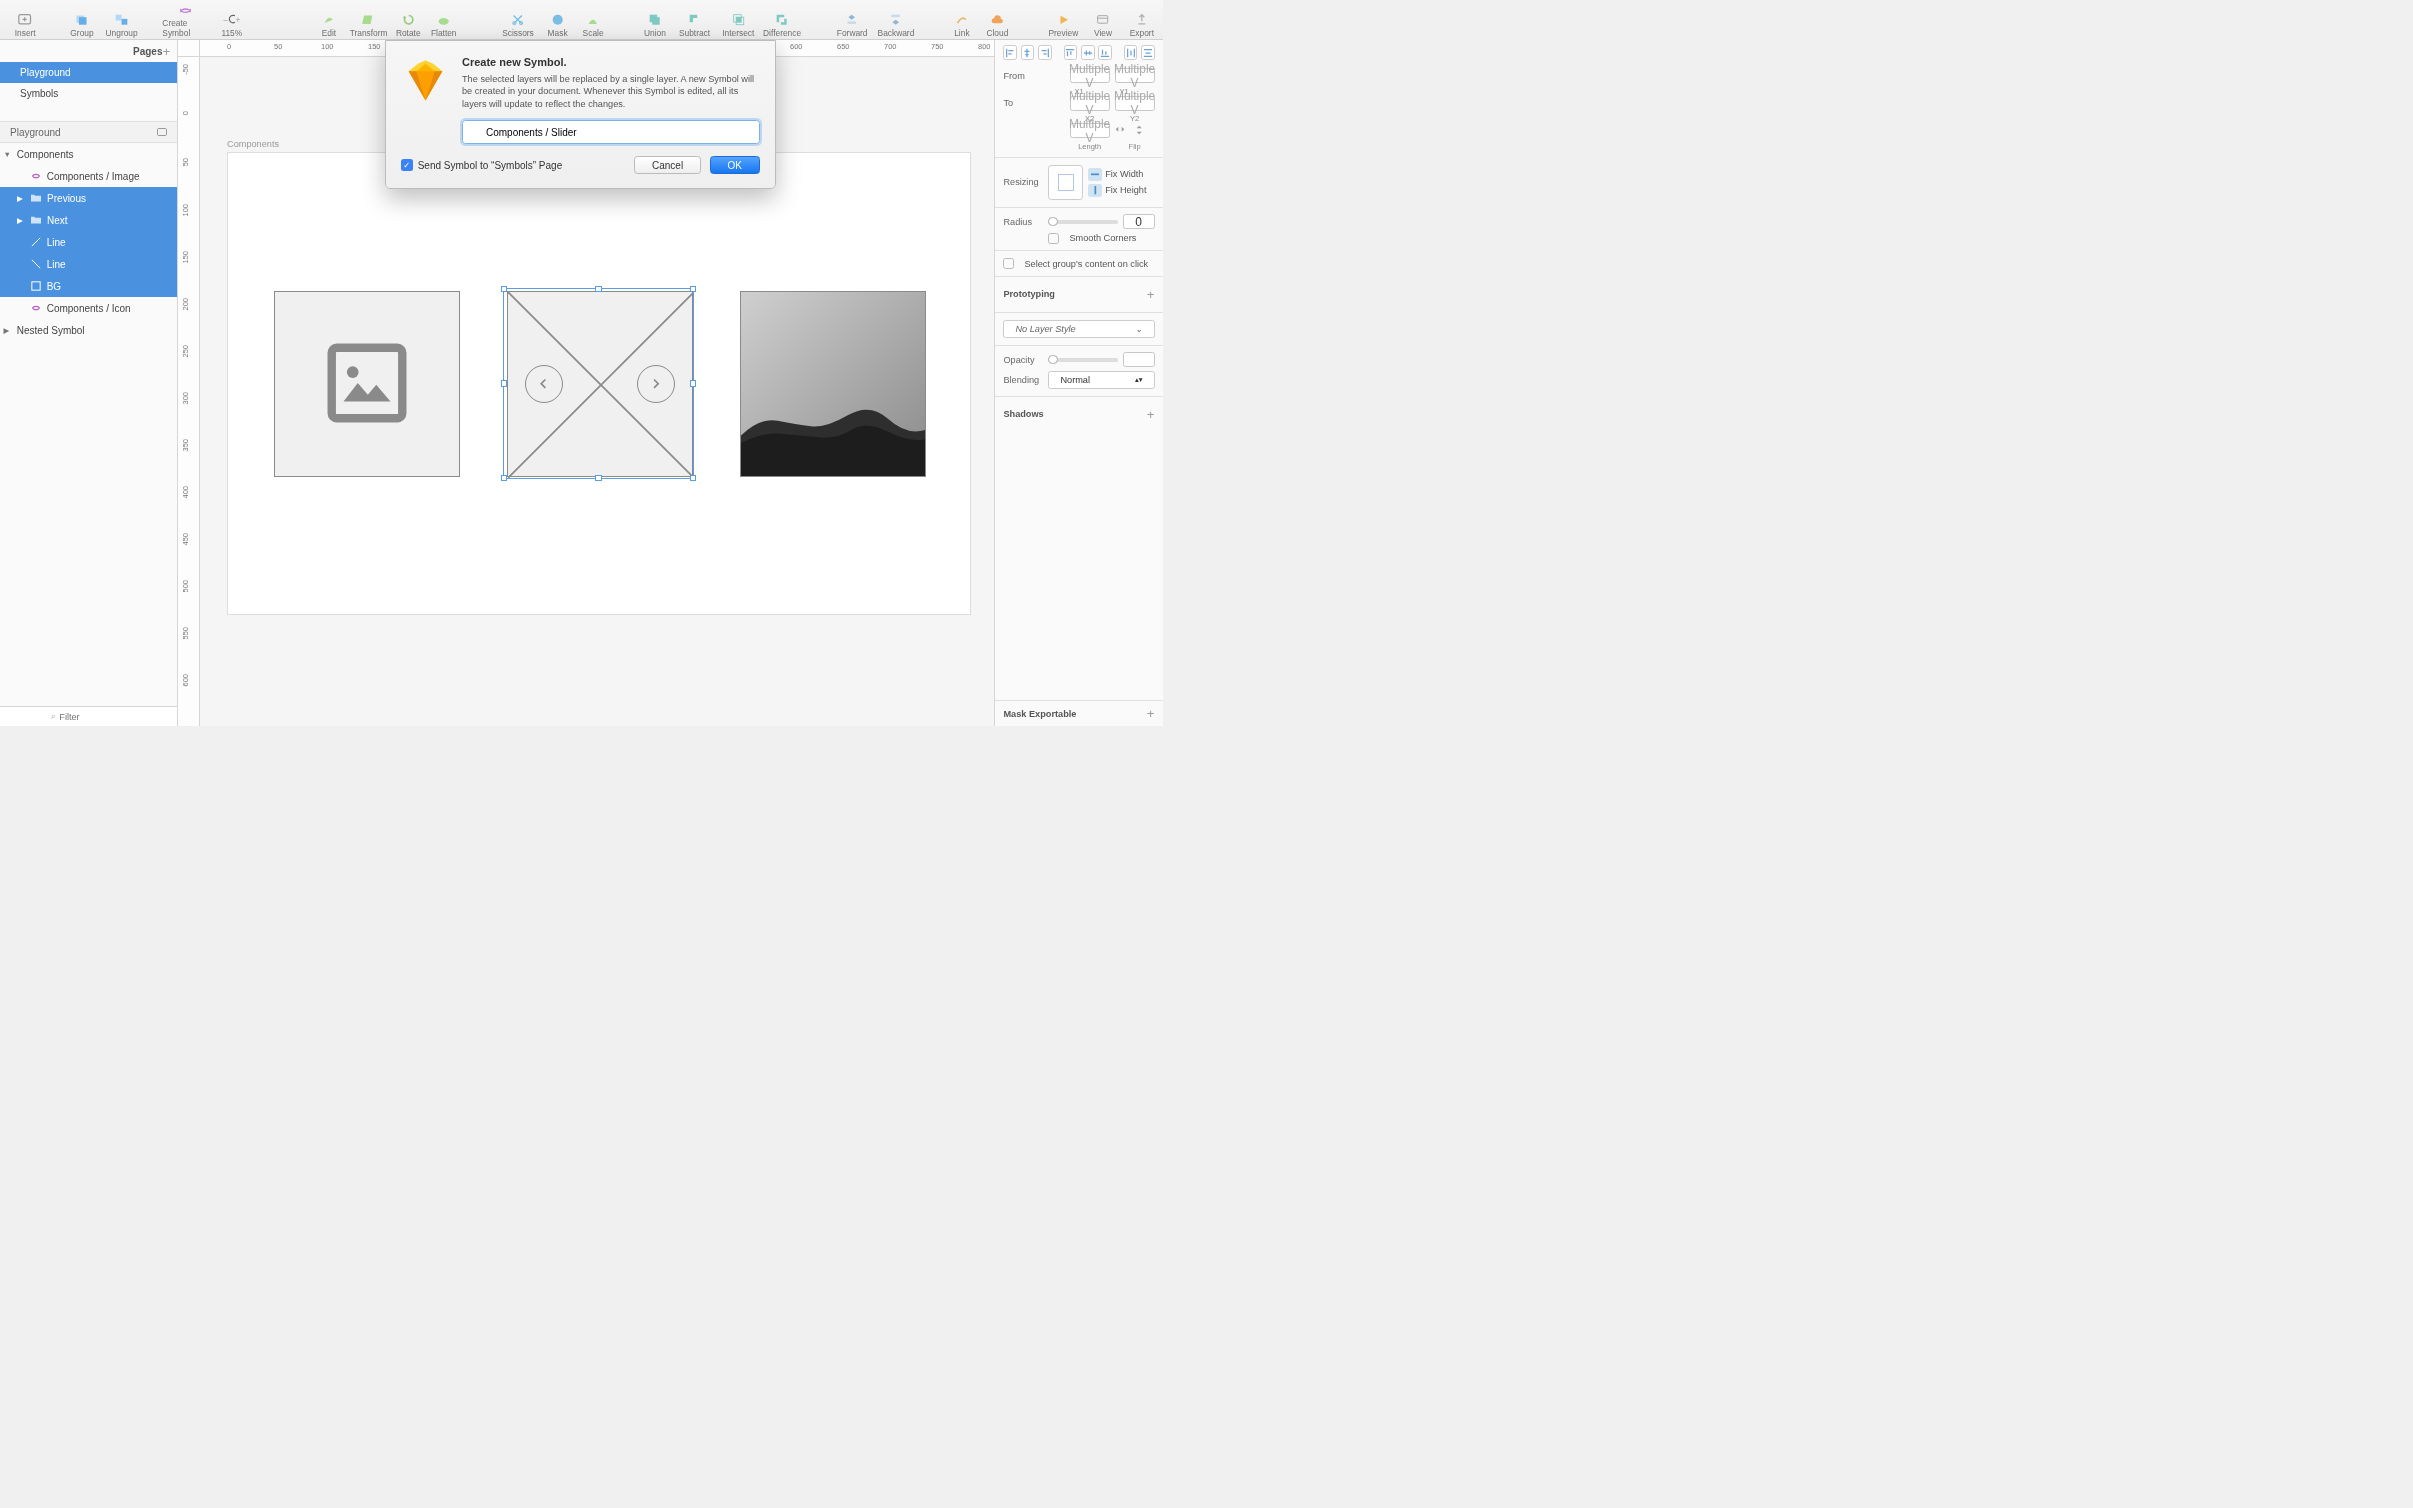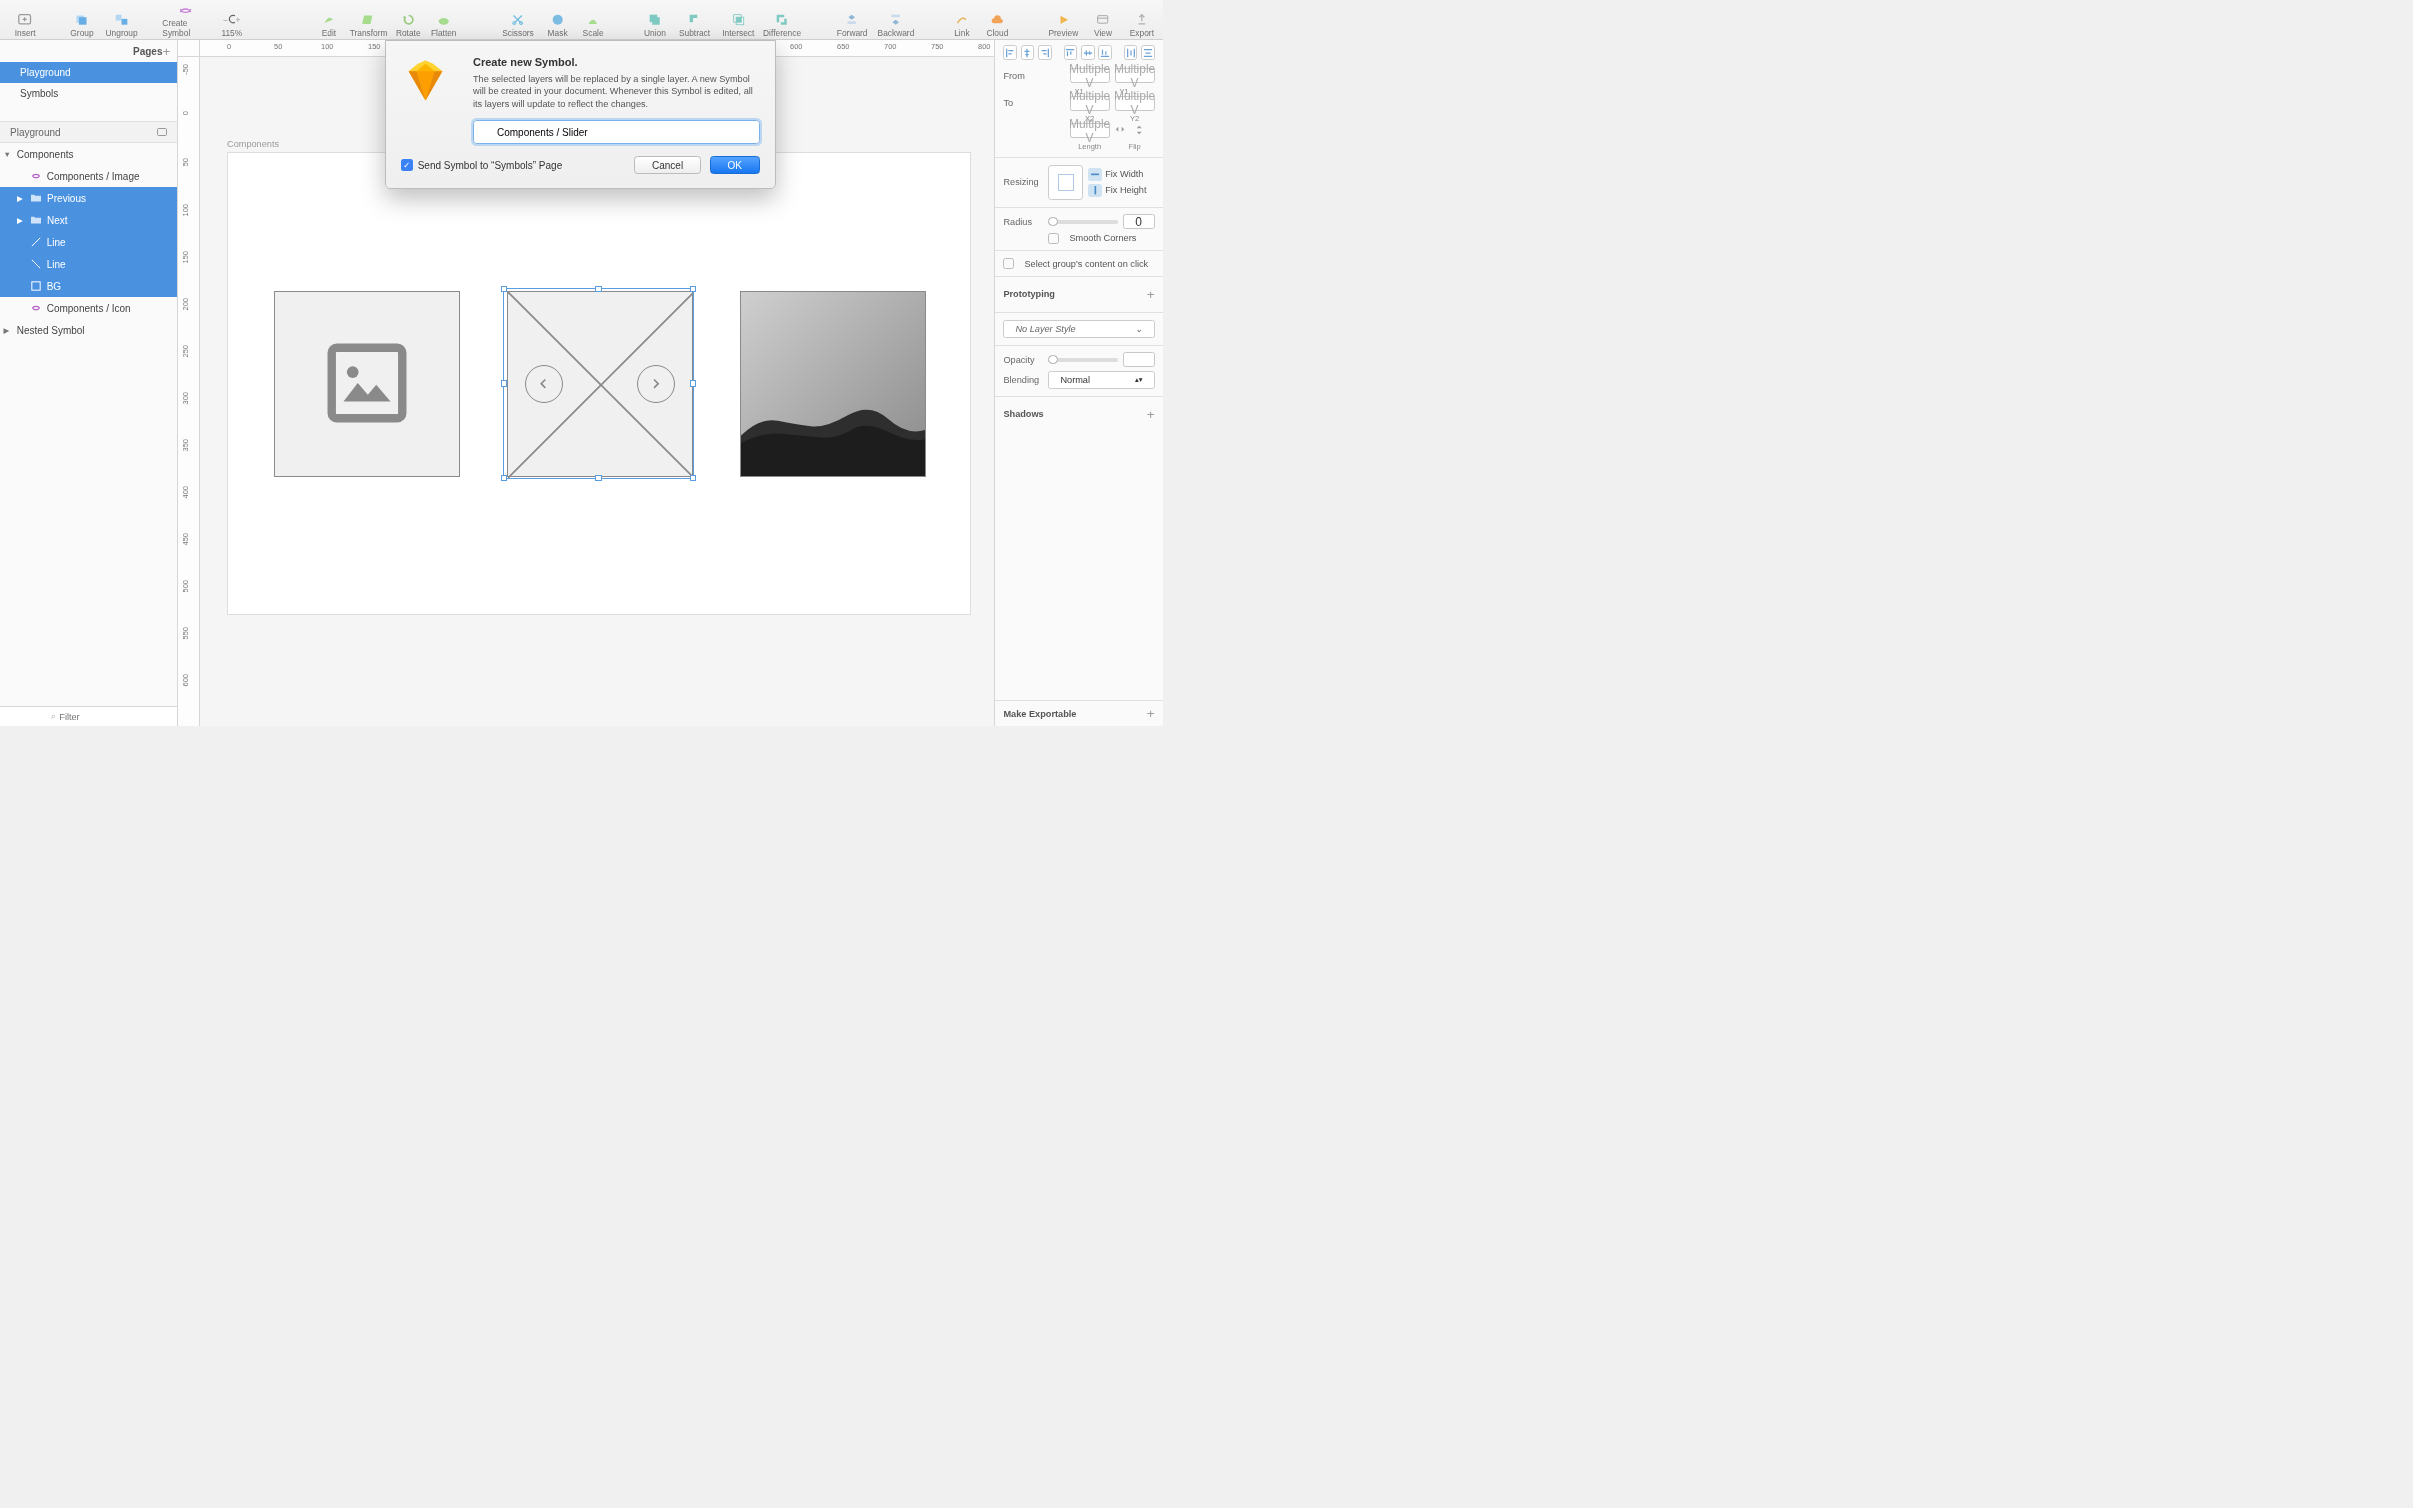--- a/index.html
+++ b/index.html
@@ -83,7 +83,7 @@
 
 
 .dialog { position: absolute; left: 385px; top: 40px; width: 391px; background: linear-gradient(#f6f6f6,#efefef); border: 0.8px solid #bcbcbc; border-radius: 0 0 5px 5px; box-shadow: 0 10px 25px rgba(0,0,0,.25); padding: 15px 15px 13.4px; }
-.dialog-body { display: flex; gap: 23px; }
+.dialog-body { display: flex; gap: 12px; }
 .dlg-icon { width: 49px; height: 49px; flex-shrink: 0; }
 .dlg-content { flex: 1; }
 .dlg-title { font-size: 11px; font-weight: 700; color: #333; margin-bottom: 5px; }

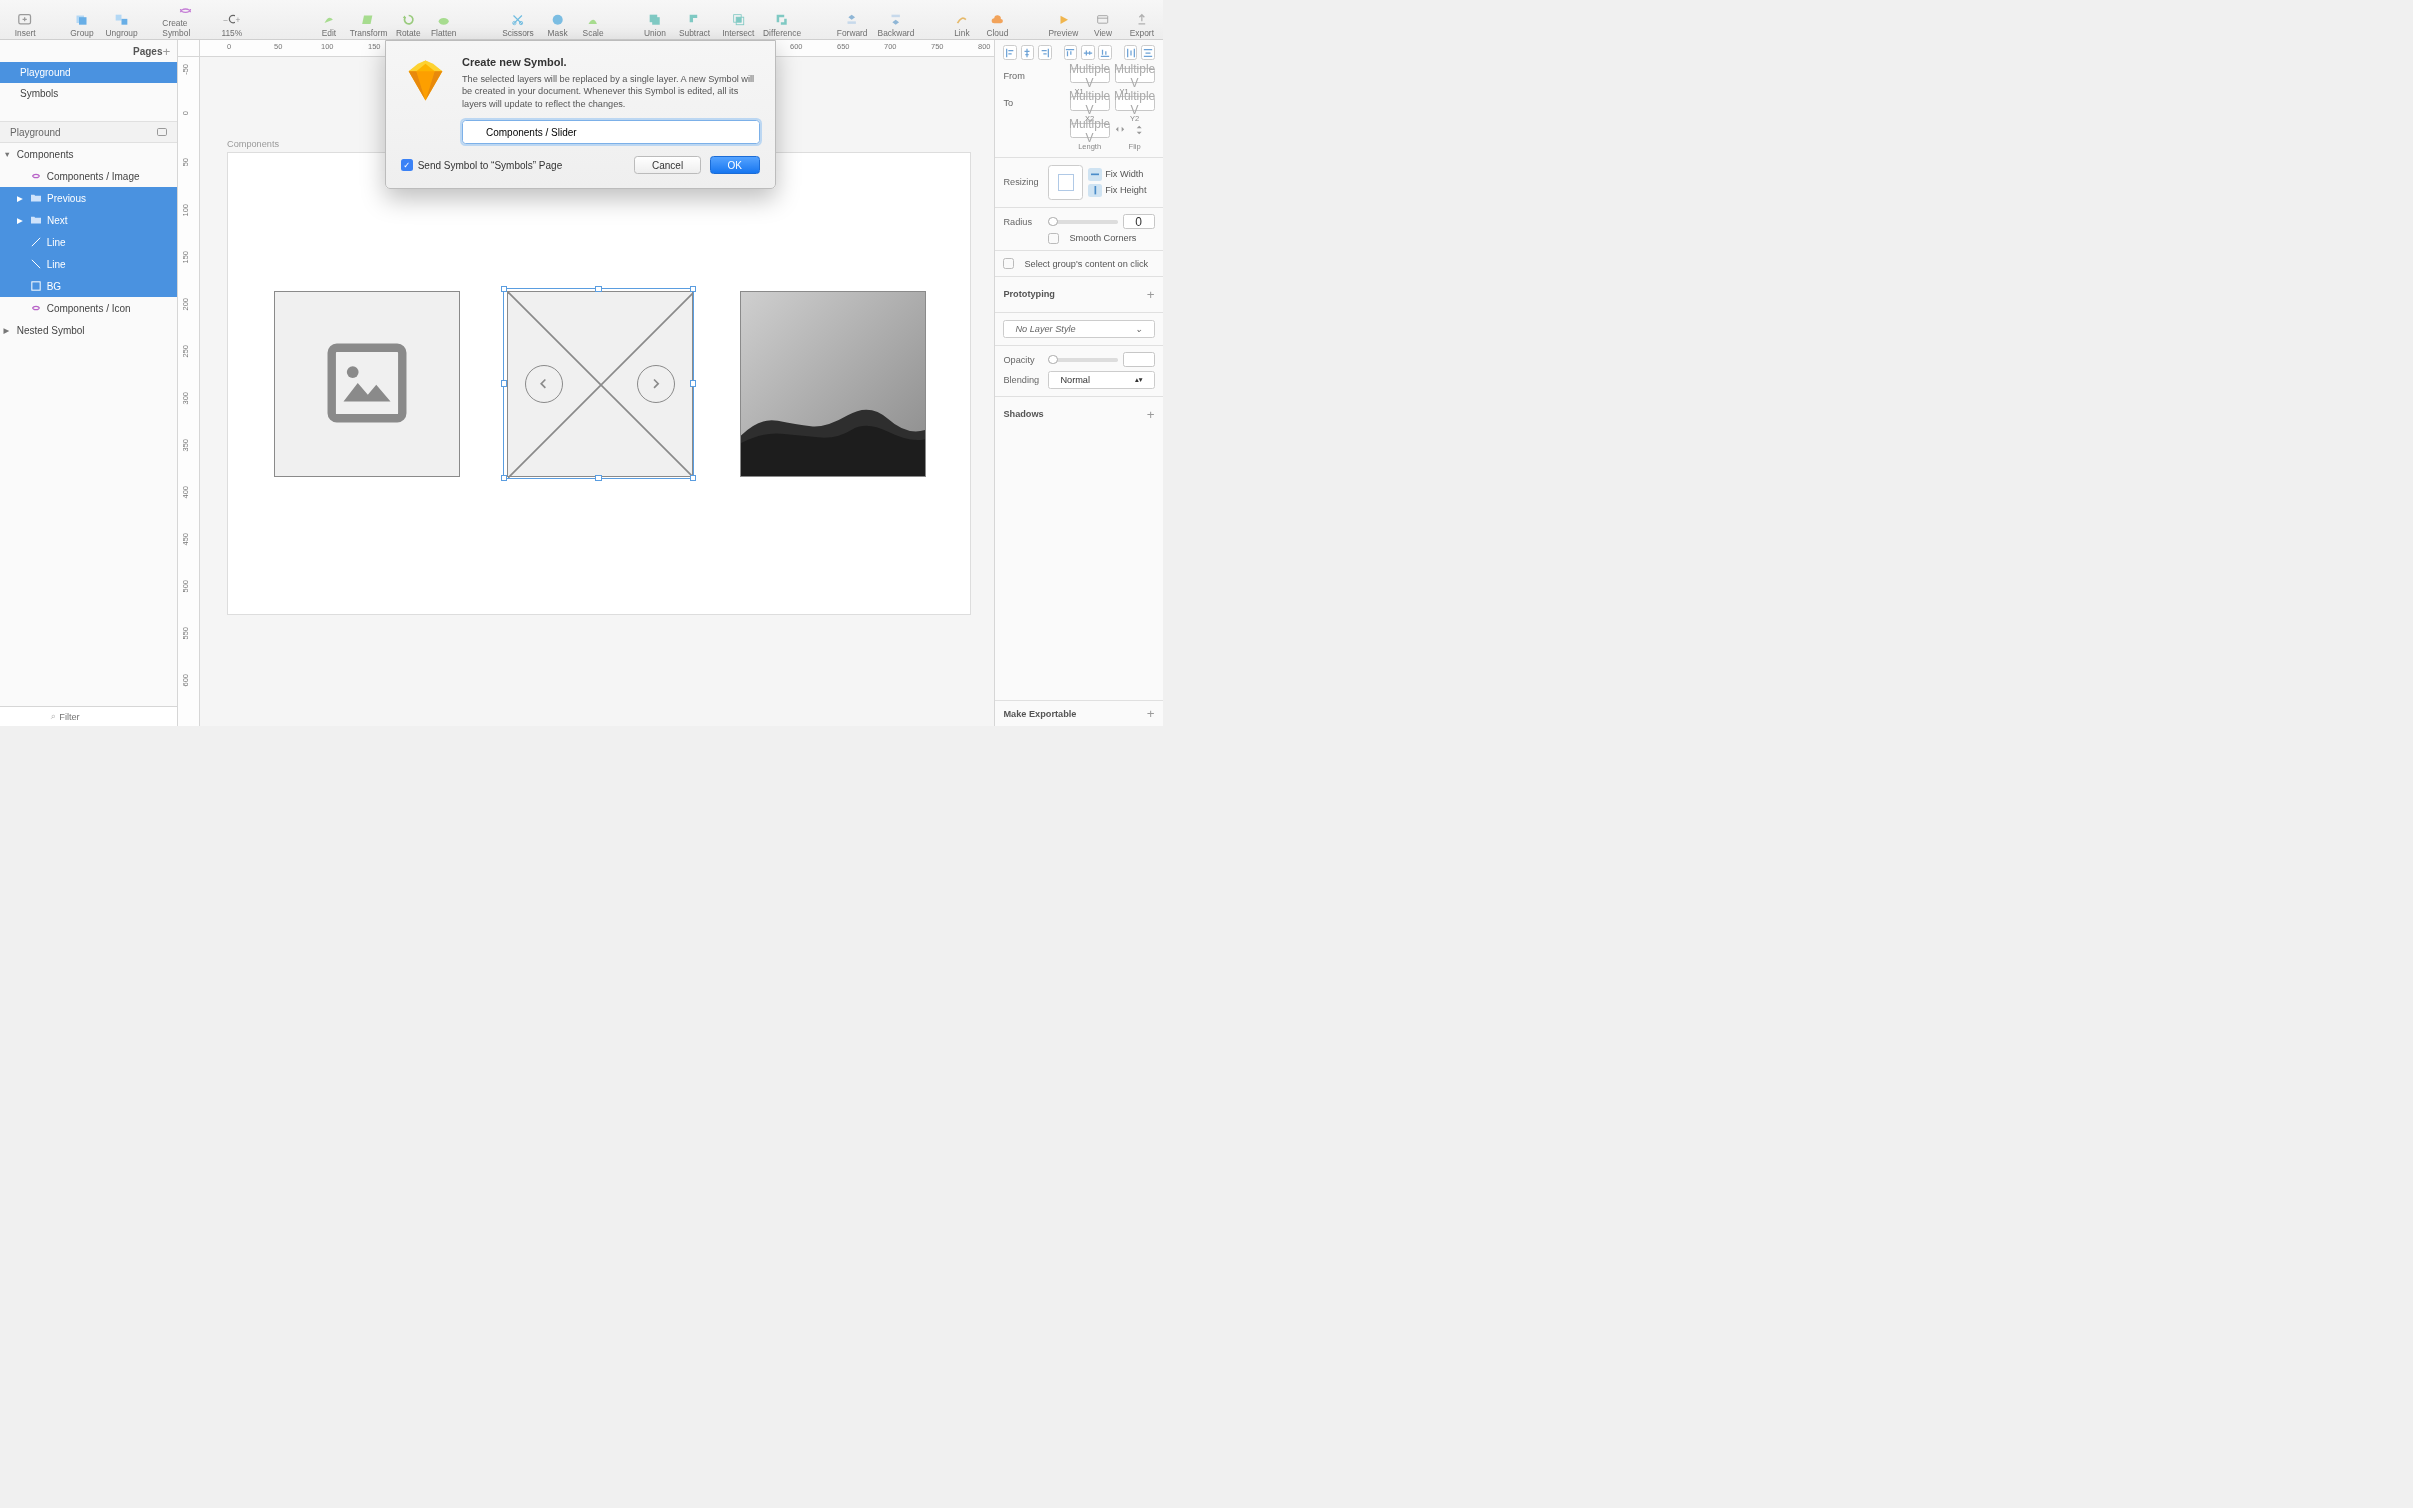--- a/index.html
+++ b/index.html
@@ -638,7 +638,7 @@
       <span class="plus">+</span>
     </div>
   <div style="position:absolute;bottom:0;left:0;right:0;padding:5px 8.4px;border-top:0.8px solid #e0e0e0" class="sect-title">
-    <span>Make Exportable</span>
+    <span>Mask Exportable</span>
       <span class="plus">+</span>
   </div>
 </div>

